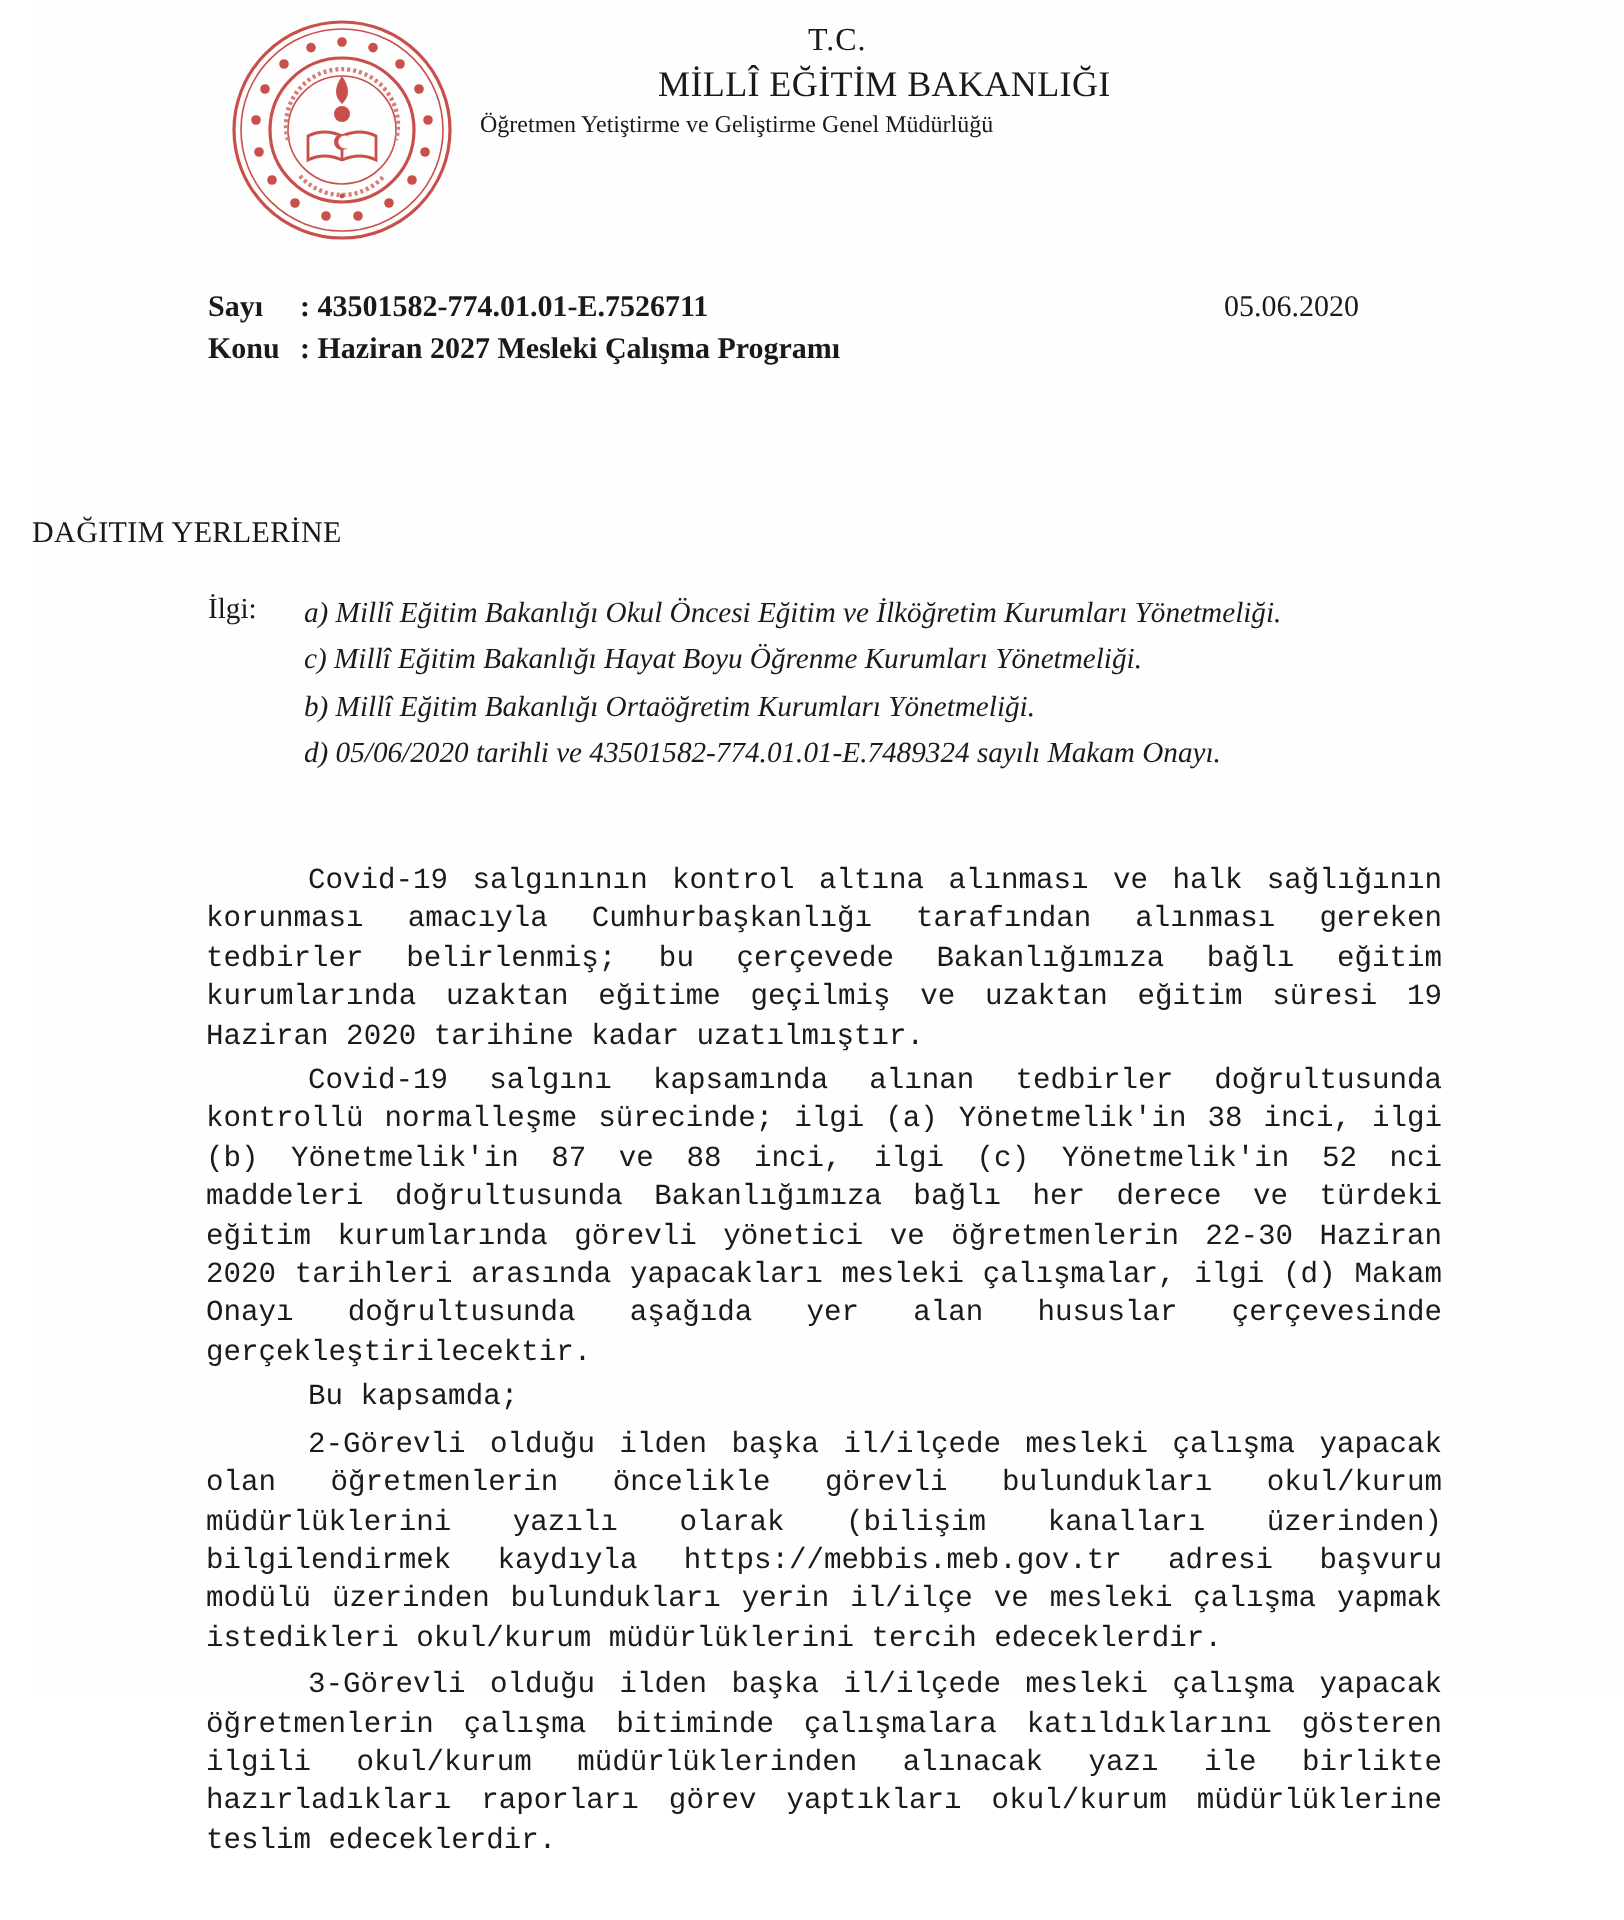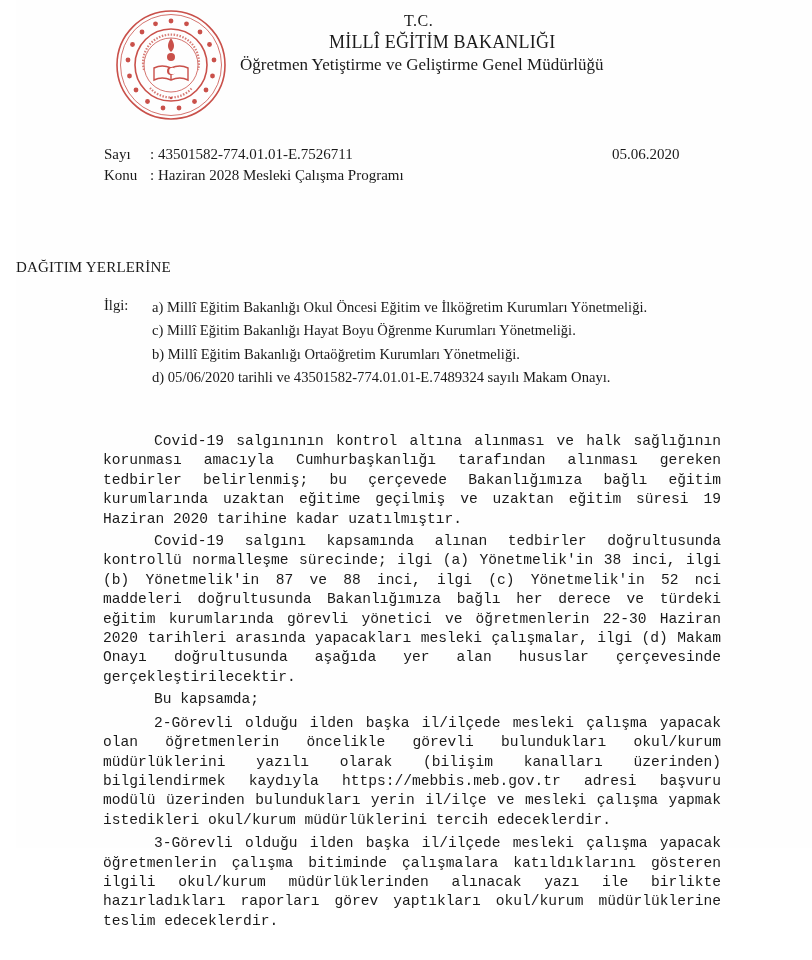--- a/index.html
+++ b/index.html
@@ -55,7 +55,7 @@
       position: absolute;
       left: 224px;
       top: 45px;
-      font-size: 17px;
+      font-size: 12px;
       white-space: nowrap;
     }
     

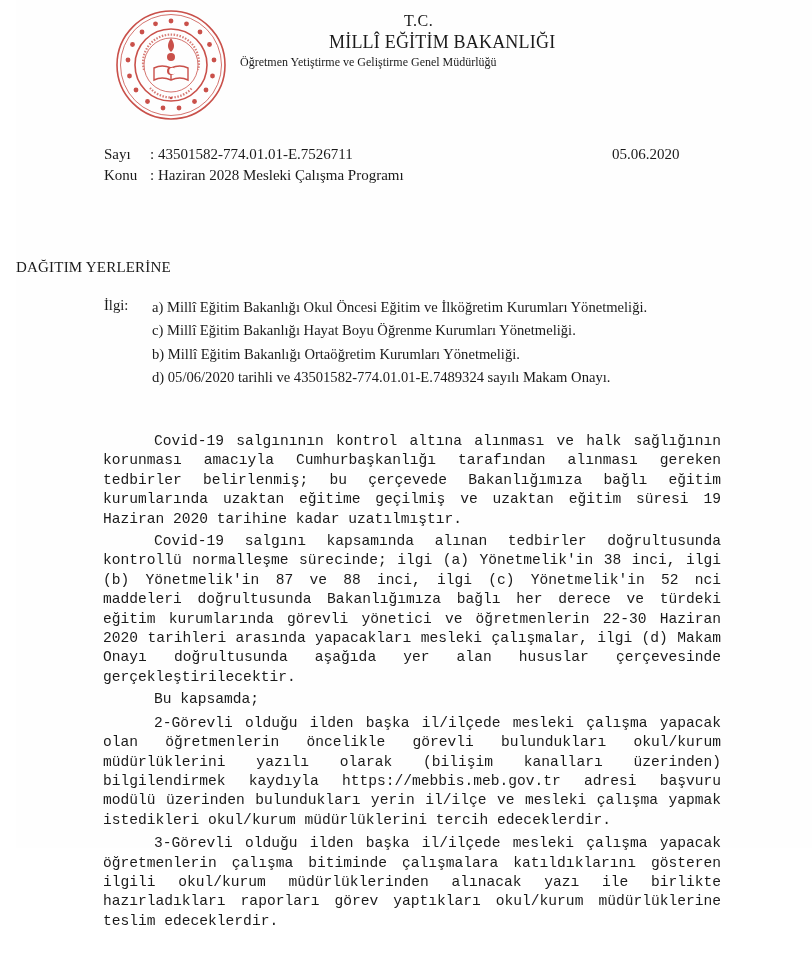--- a/index.html
+++ b/index.html
@@ -64,6 +64,7 @@
       left: 88px;
       font-size: 15px;
       white-space: nowrap;
+      font-weight: bold;
     }
     .ref .lbl { display: inline-block; width: 46px; }
     .ref-sayi { top: 146px; }

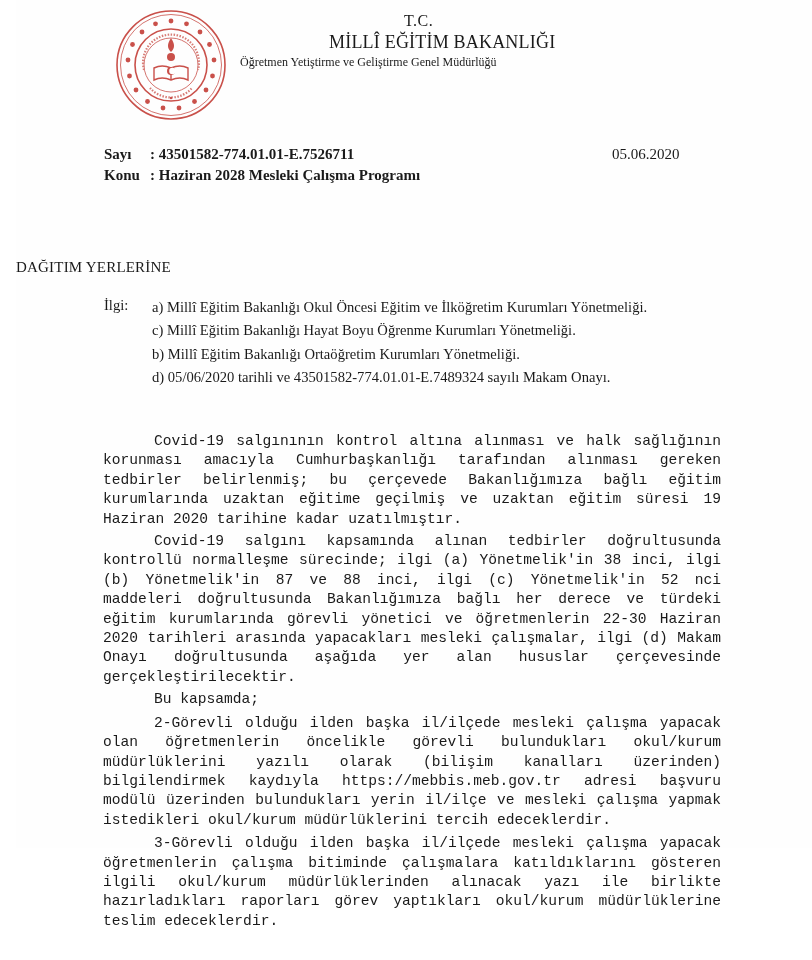--- a/index.html
+++ b/index.html
@@ -194,7 +194,7 @@
     <span class="lbl">Sayı</span><span>: 43501582-774.01.01-E.7526711</span>
   </div>
   <div class="ref ref-konu">
-    <span class="lbl">Konu</span><span>: Haziran 2028 Mesleki Çalışma Programı</span>
+    <span class="lbl">Konu</span><span>: Haziran 2027 Mesleki Çalışma Programı</span>
   </div>
   <div class="date">05.06.2020</div>
 

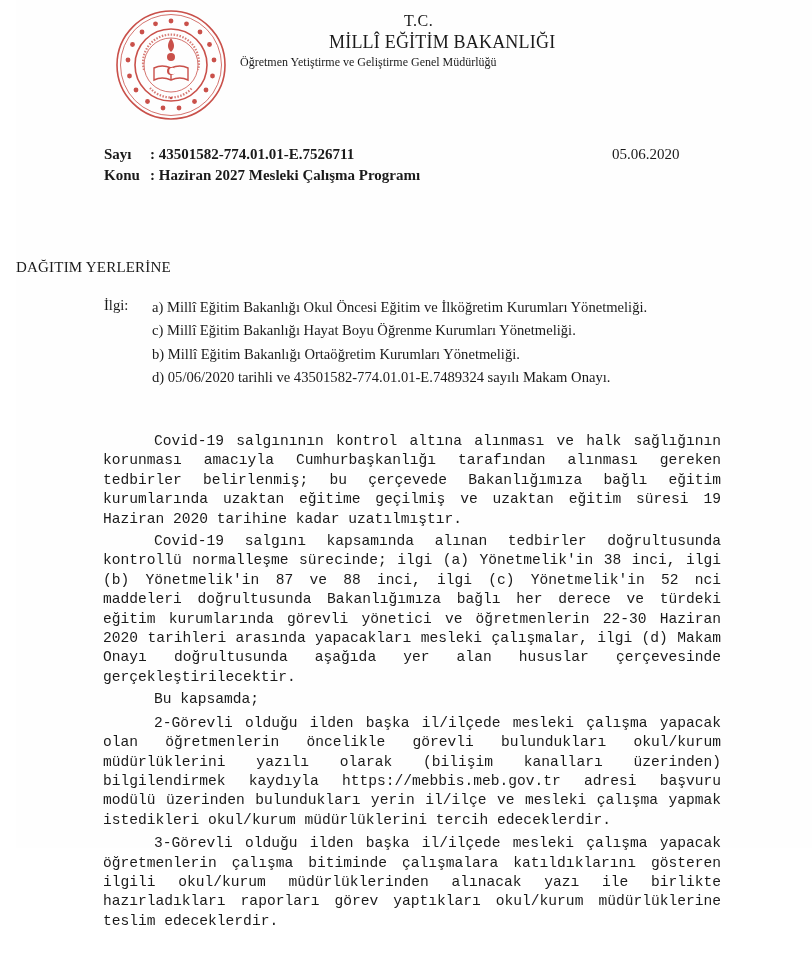--- a/index.html
+++ b/index.html
@@ -104,6 +104,7 @@
       left: 48px;
       top: 0;
       white-space: nowrap;
+      font-style: italic;
     }
     .ilgi li {
       height: 23.4px;

